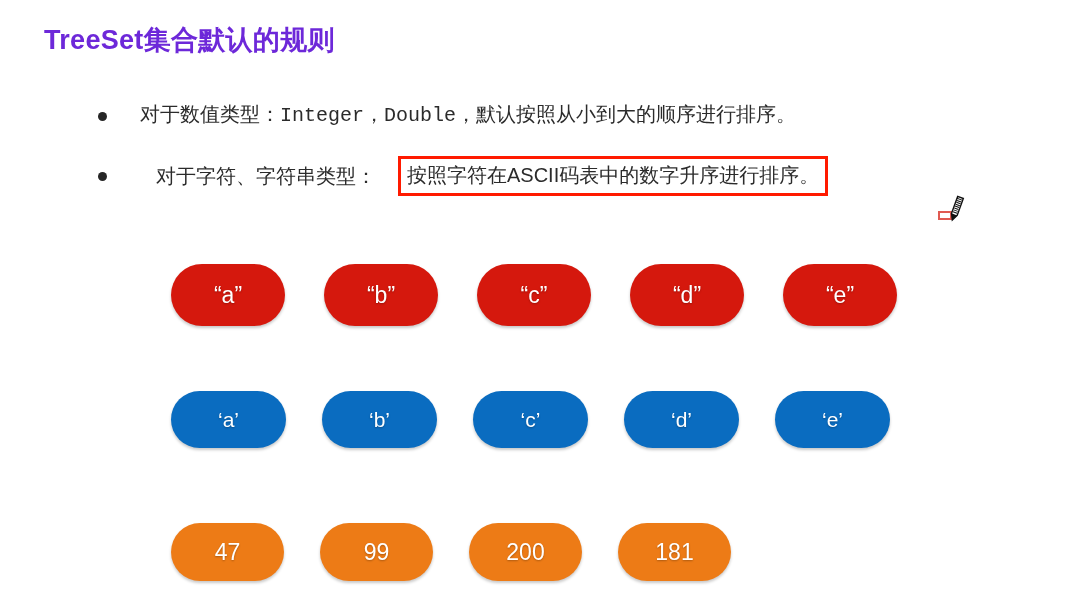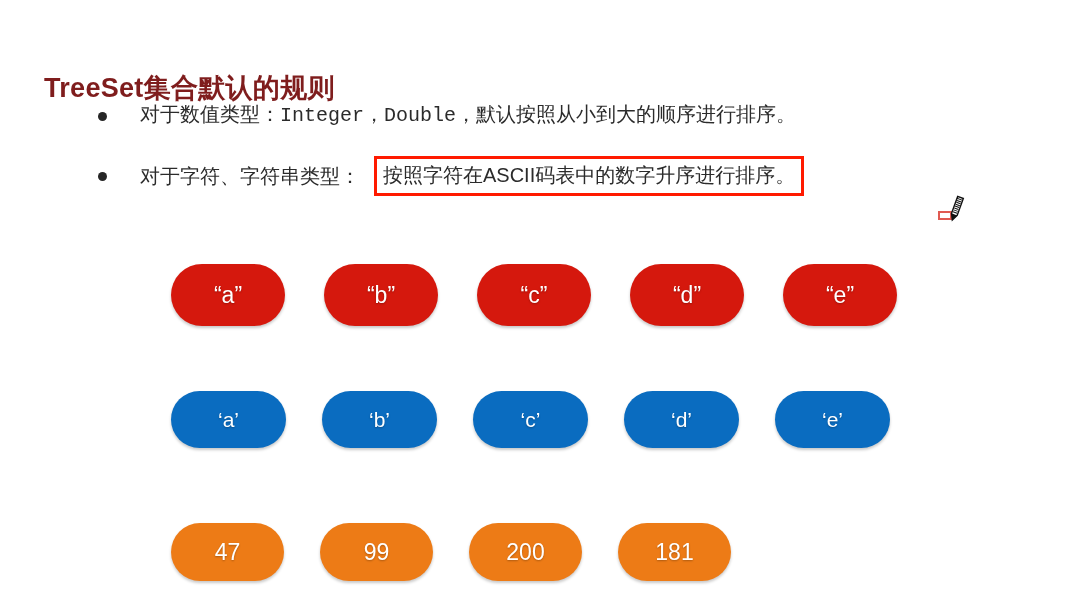--- a/index.html
+++ b/index.html
@@ -29,10 +29,9 @@
     top: 22px;
     font-size: 27px;
     font-weight: bold;
-    color: #7f1d1d;
+    color: #6d28d9;
     letter-spacing: 0.3px;
     white-space: nowrap;
-    margin-top: 48px;
   }
 
   

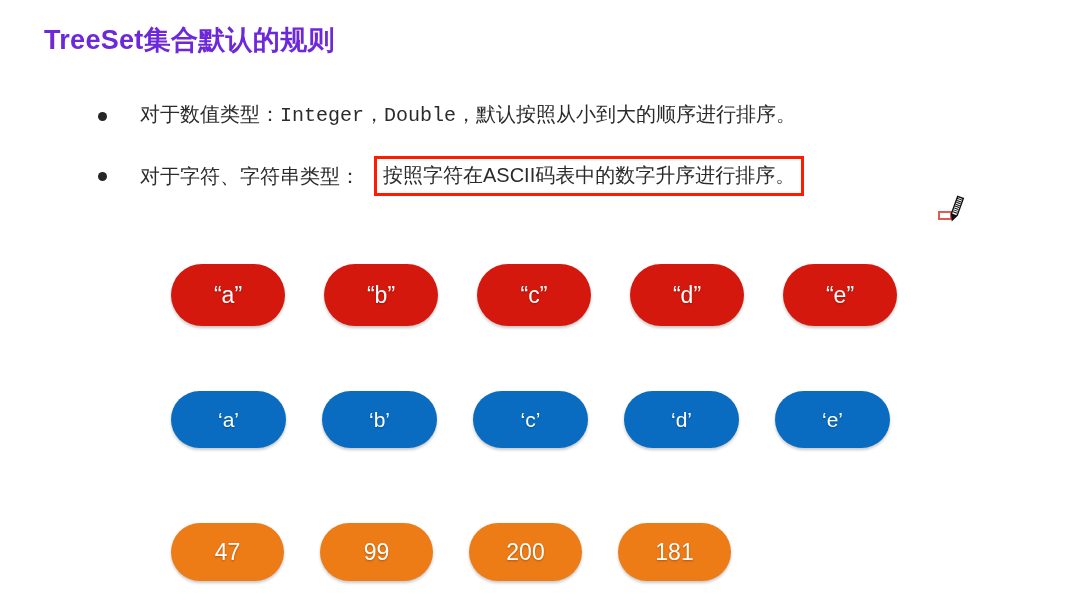--- a/index.html
+++ b/index.html
@@ -43,7 +43,7 @@
     white-space: nowrap;
   }
   .bullet-row.b1 { top: 102px; font-family: Liberation Mono, monospace; }
-  .bullet-row.b2 { top: 156px; }
+  .bullet-row.b2 { top: 156px; gap: 16px; }
 
   .bullet-dot {
     width: 9px;

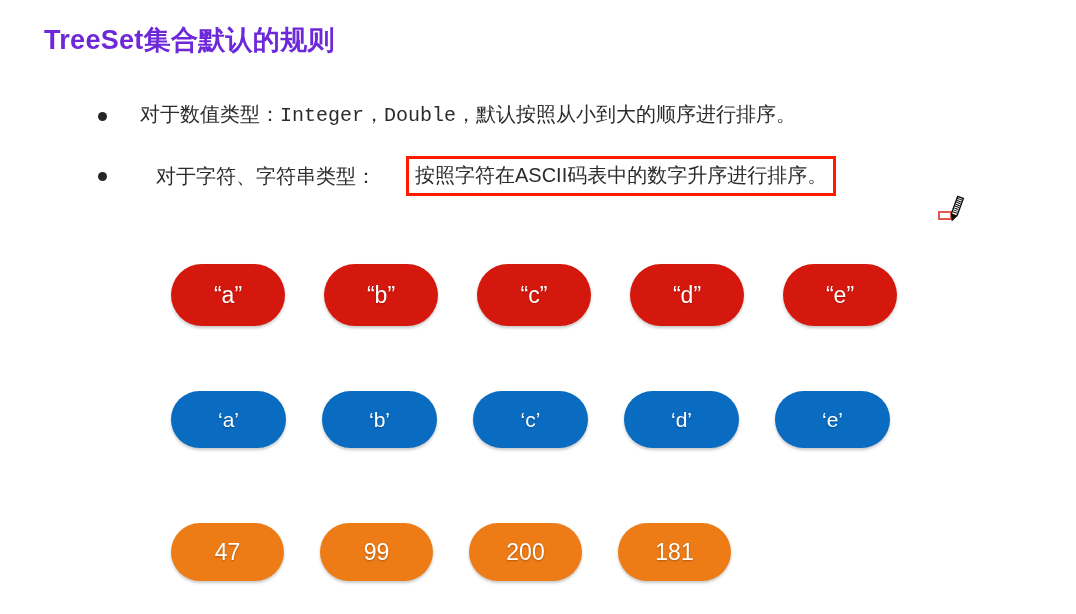--- a/index.html
+++ b/index.html
@@ -65,7 +65,7 @@
     display: inline-block;
     border: 3px solid #ff1a00;
     padding: 5px 6px 6px 6px;
-    margin-left: 14px;
+    margin-left: 6px;
     font-size: 20px;
     color: #2b2b2b;
     line-height: 1.15;

